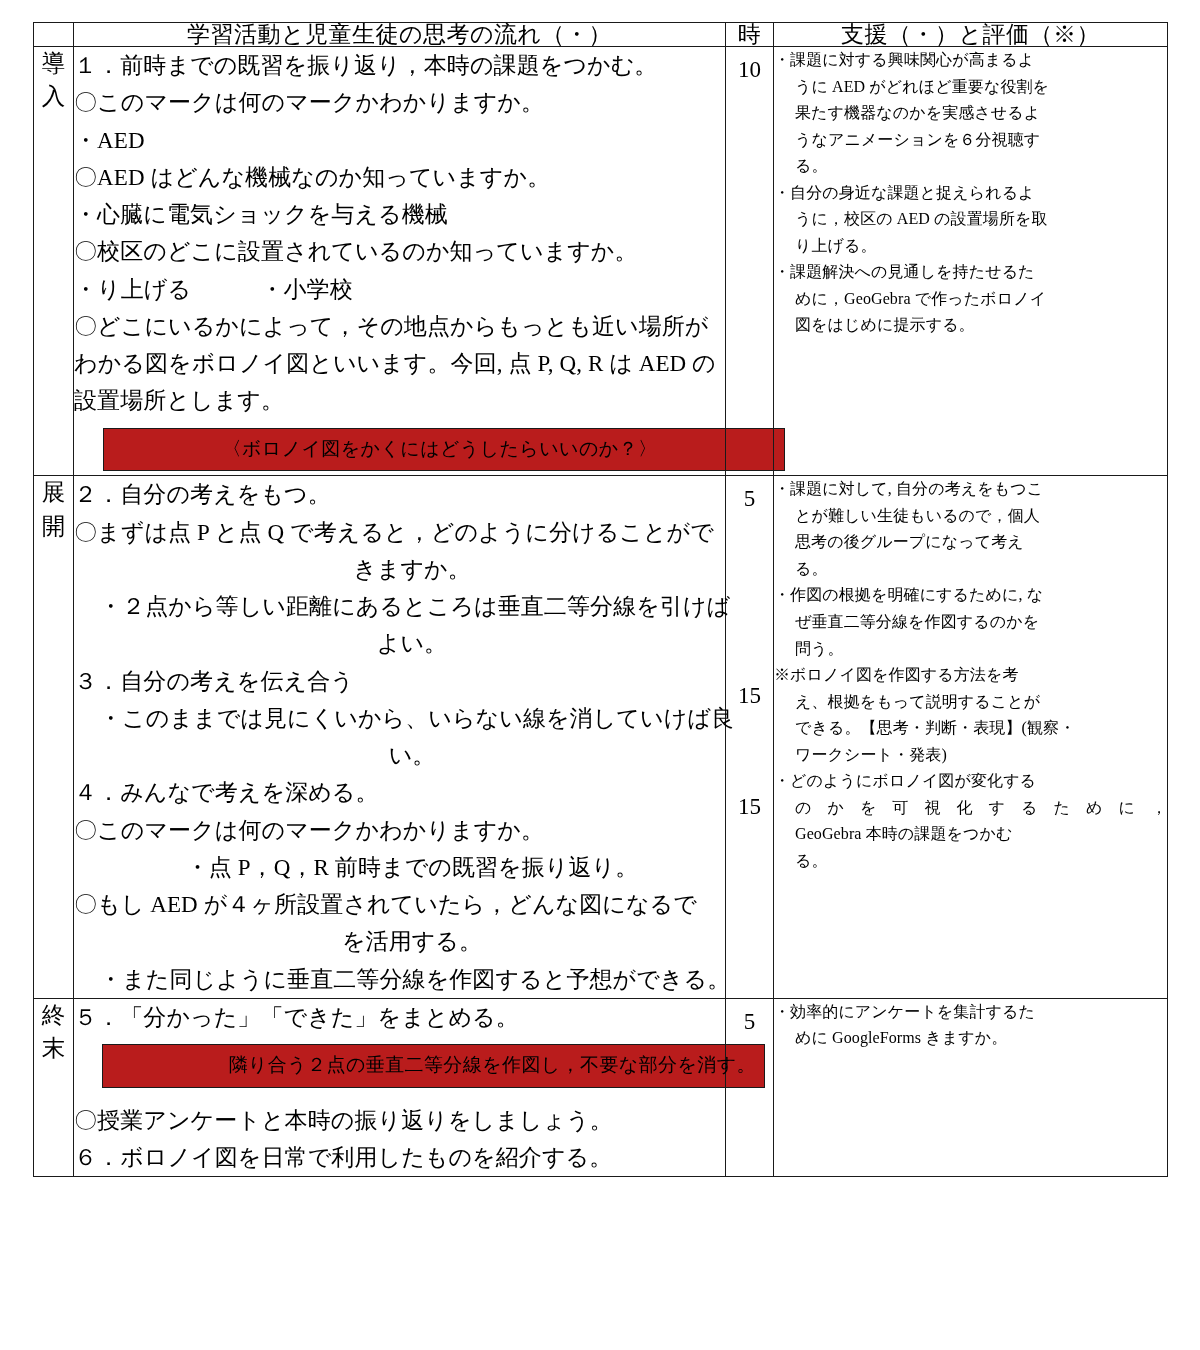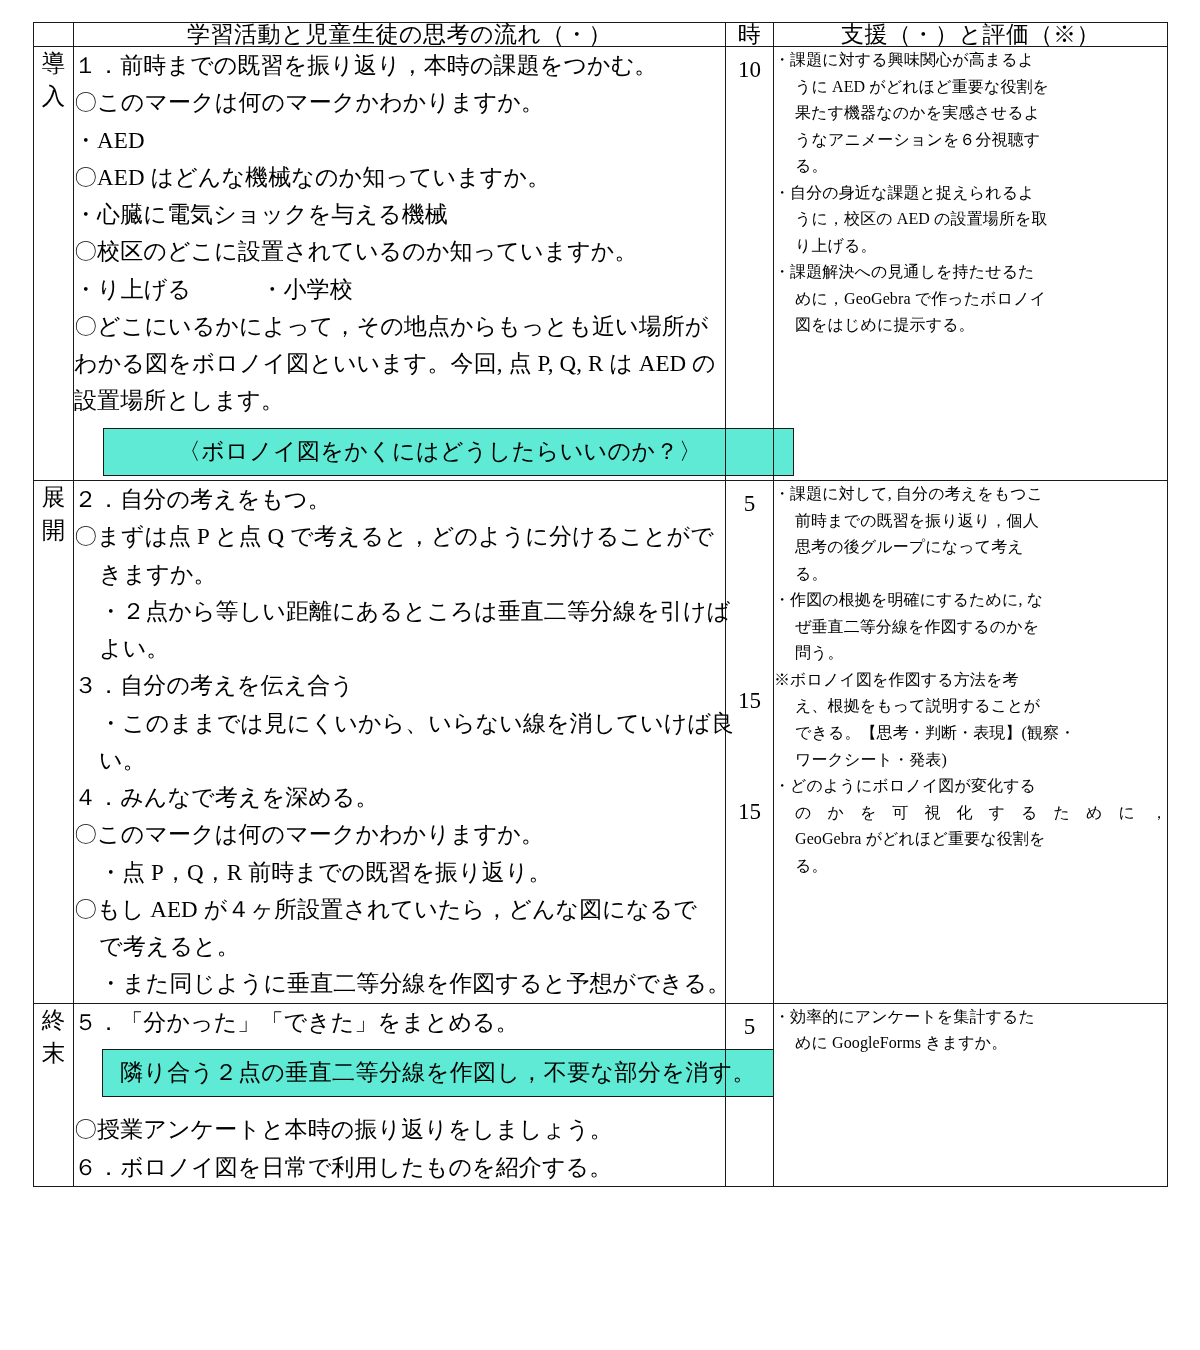--- a/index.html
+++ b/index.html
@@ -77,12 +77,12 @@
   .boxed {
     border: 1.6px solid #1a1a1a;
     margin: 8px 0 4px -4px;
-    padding: 9px 17px 10px 0;
-    text-align: center;
-    font-size: 23px;
+    padding: 9px 8px 10px 0;
+    text-align: center;
+    font-size: 19px;
     line-height: 1.2;
     letter-spacing: 0.4px;
-    background: #5eead4;
+    background: #b91c1c;
   }
   .boxed.goal { width: 672px; margin-left: 29px; }
   .boxed.summary { width: 637px; margin-left: 28px; text-align: right; padding-left: 16px; }

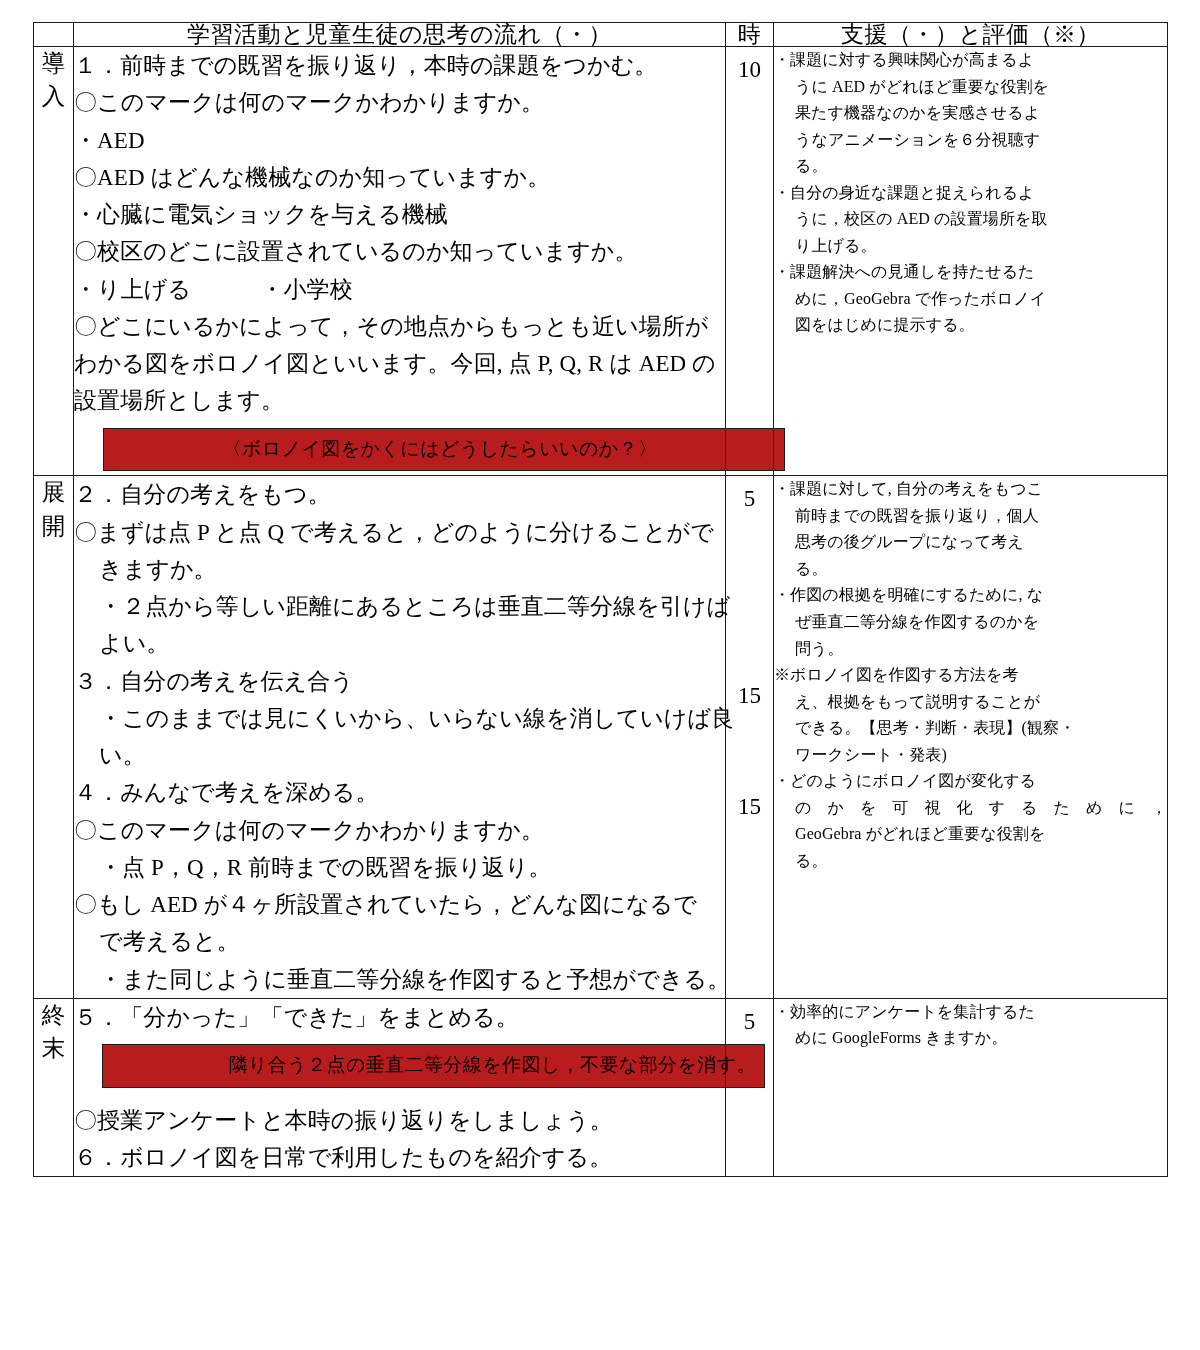--- a/index.html
+++ b/index.html
@@ -209,7 +209,7 @@
         </td>
         <td class="support">
           <span class="ln">・課題に対して, 自分の考えをもつこ</span>
-          <span class="ln ind1">前時までの既習を振り返り，個人</span>
+          <span class="ln ind1">とが難しい生徒もいるので，個人</span>
           <span class="ln ind1">思考の後グループになって考え</span>
           <span class="ln ind1">る。</span>
           <span class="ln">・作図の根拠を明確にするために, な</span>

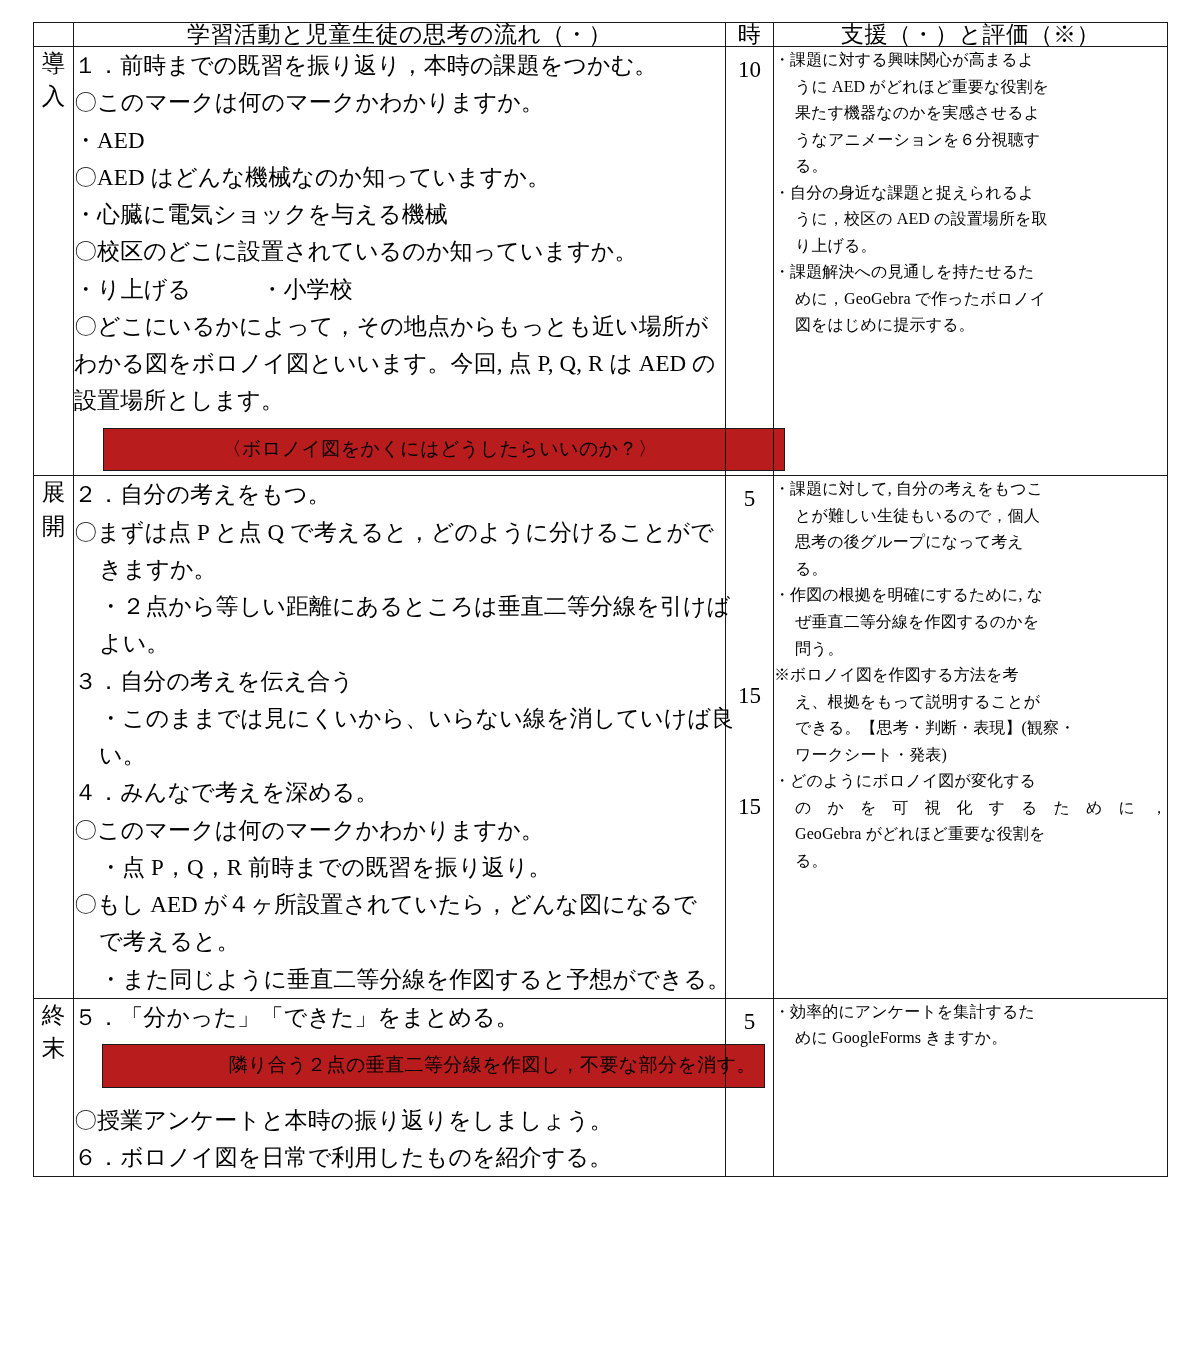--- a/index.html
+++ b/index.html
@@ -71,7 +71,7 @@
     white-space: pre;
     letter-spacing: 0.1px;
   }
-  .activity .ln.ind1 { padding-left: 25px; }
+  .activity .ln.ind1 { padding-left: 25px; text-align: center; }
 
   
   .boxed {

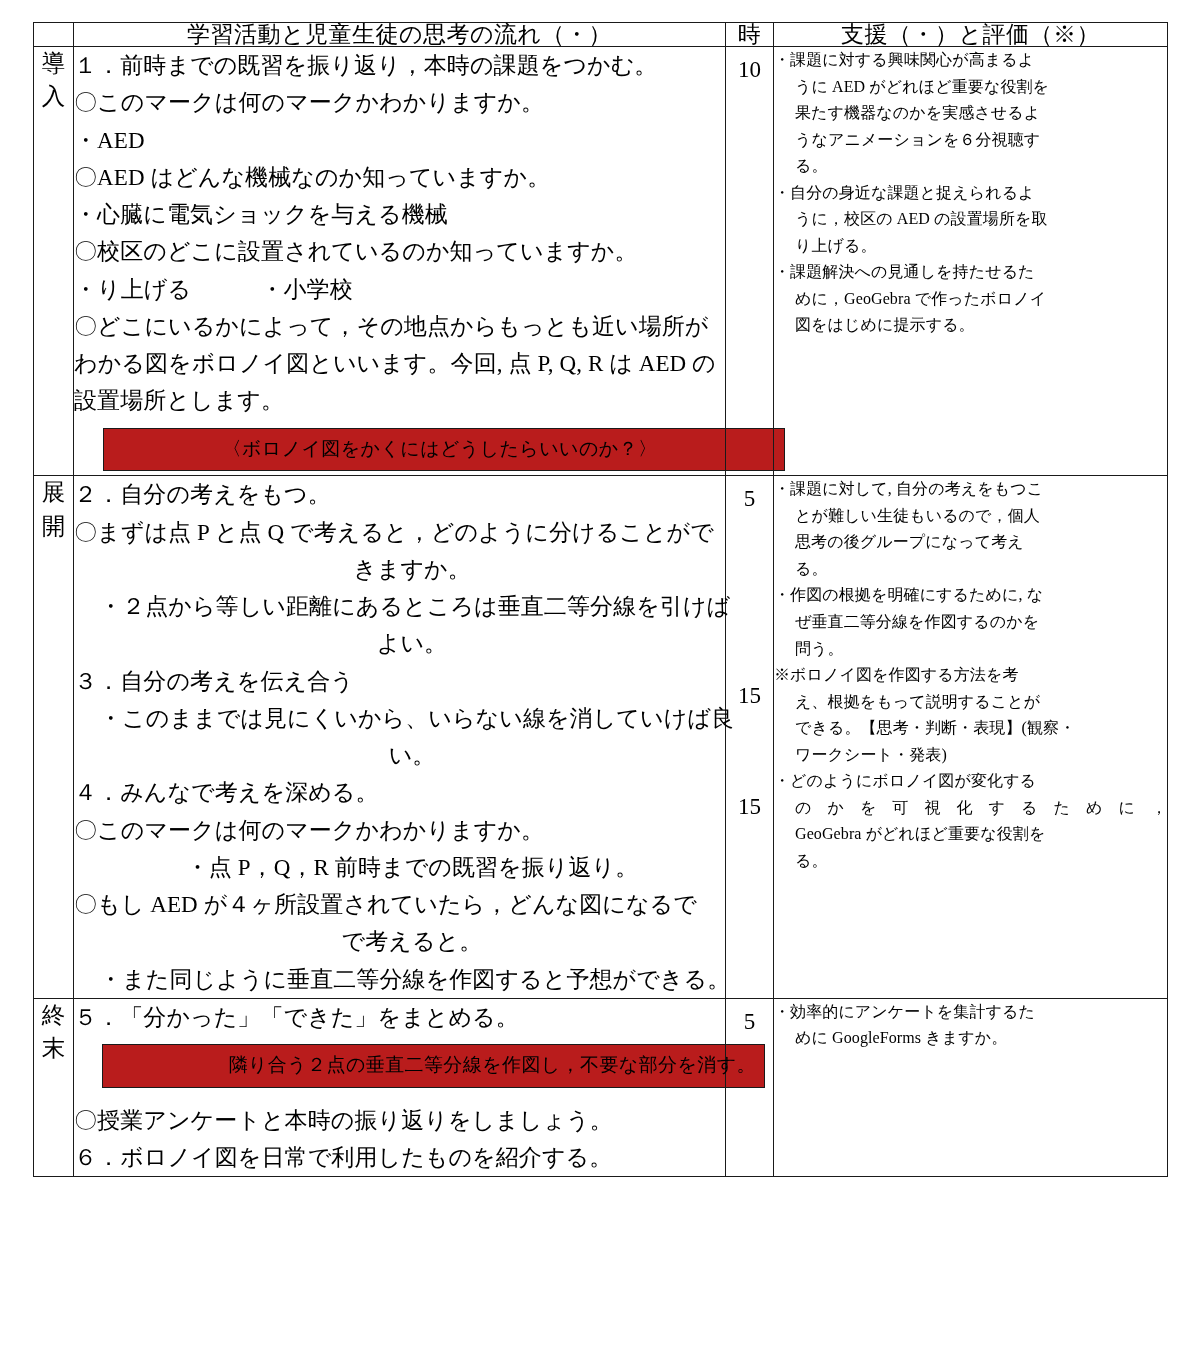--- a/index.html
+++ b/index.html
@@ -221,7 +221,7 @@
           <span class="ln ind1">ワークシート・発表)</span>
           <span class="ln">・どのようにボロノイ図が変化する</span>
           <span class="ln just">のかを可視化するために，</span>
-          <span class="ln ind1">GeoGebra がどれほど重要な役割を</span>
+          <span class="ln ind1">GeoGebra 本時の課題をつかむ</span>
           <span class="ln ind1">る。</span>
         </td>
       </tr>

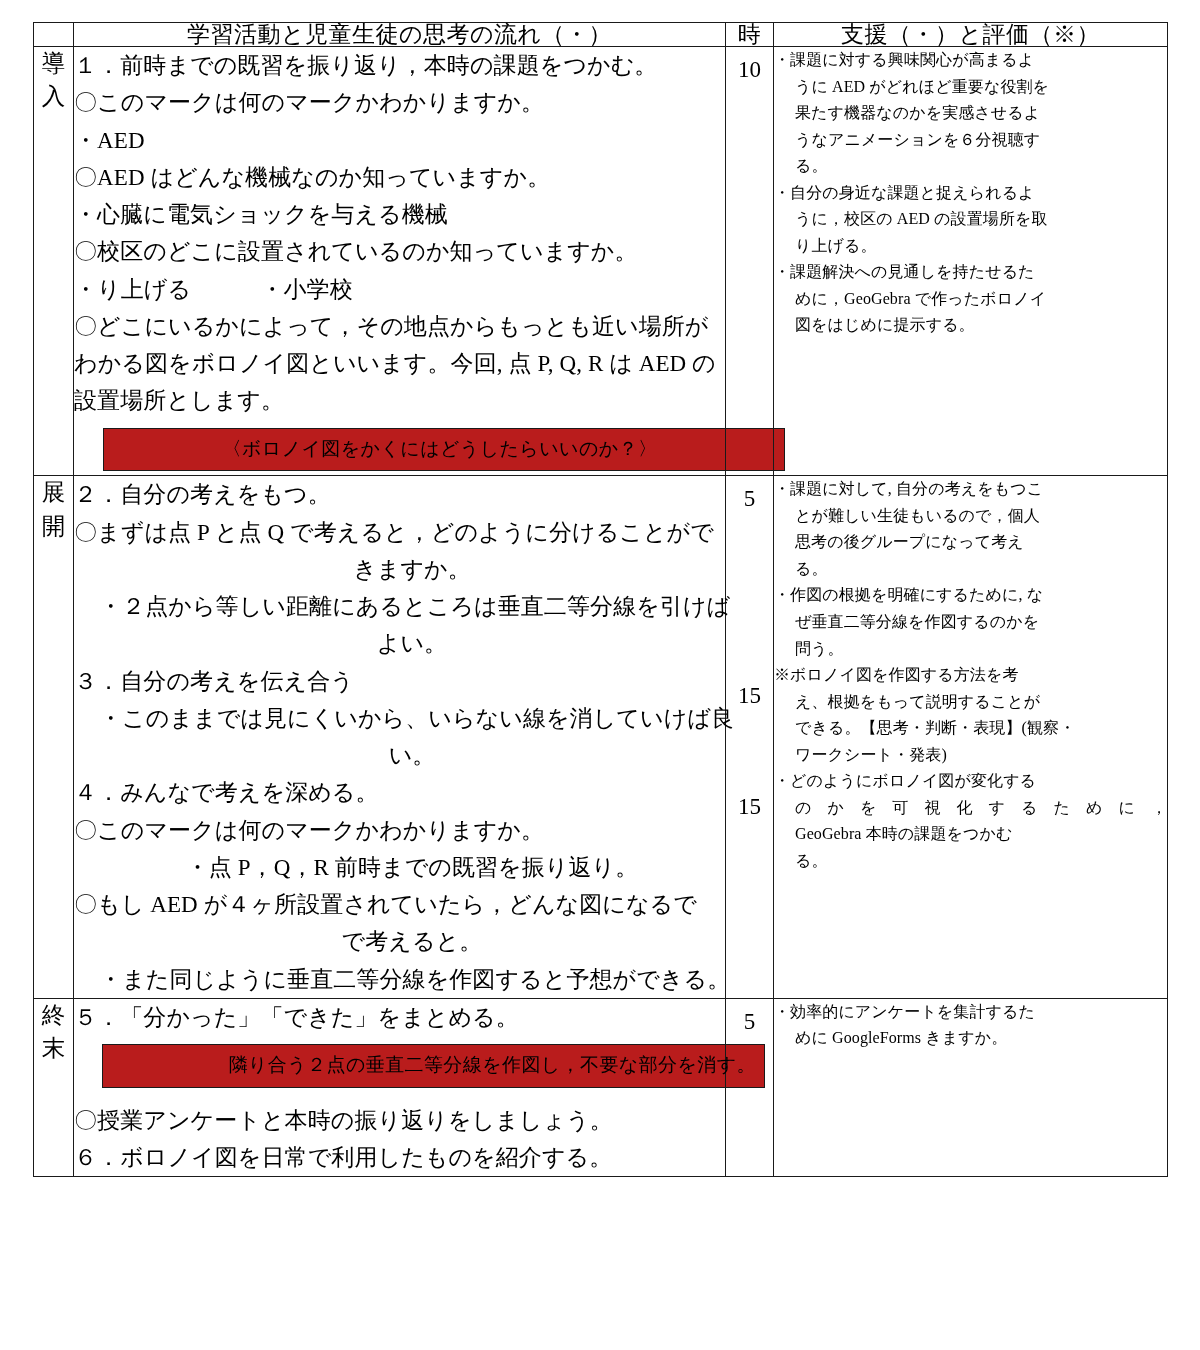--- a/index.html
+++ b/index.html
@@ -199,7 +199,7 @@
           <span class="ln">〇このマークは何のマークかわかりますか。</span>
           <span class="ln ind1">・点 P，Q，R 前時までの既習を振り返り。</span>
           <span class="ln">〇もし AED が４ヶ所設置されていたら，どんな図になるで</span>
-          <span class="ln ind1">で考えると。</span>
+          <span class="ln ind1">を活用する。</span>
           <span class="ln ind1">・また同じように垂直二等分線を作図すると予想ができる。</span>
         </td>
         <td class="time">

